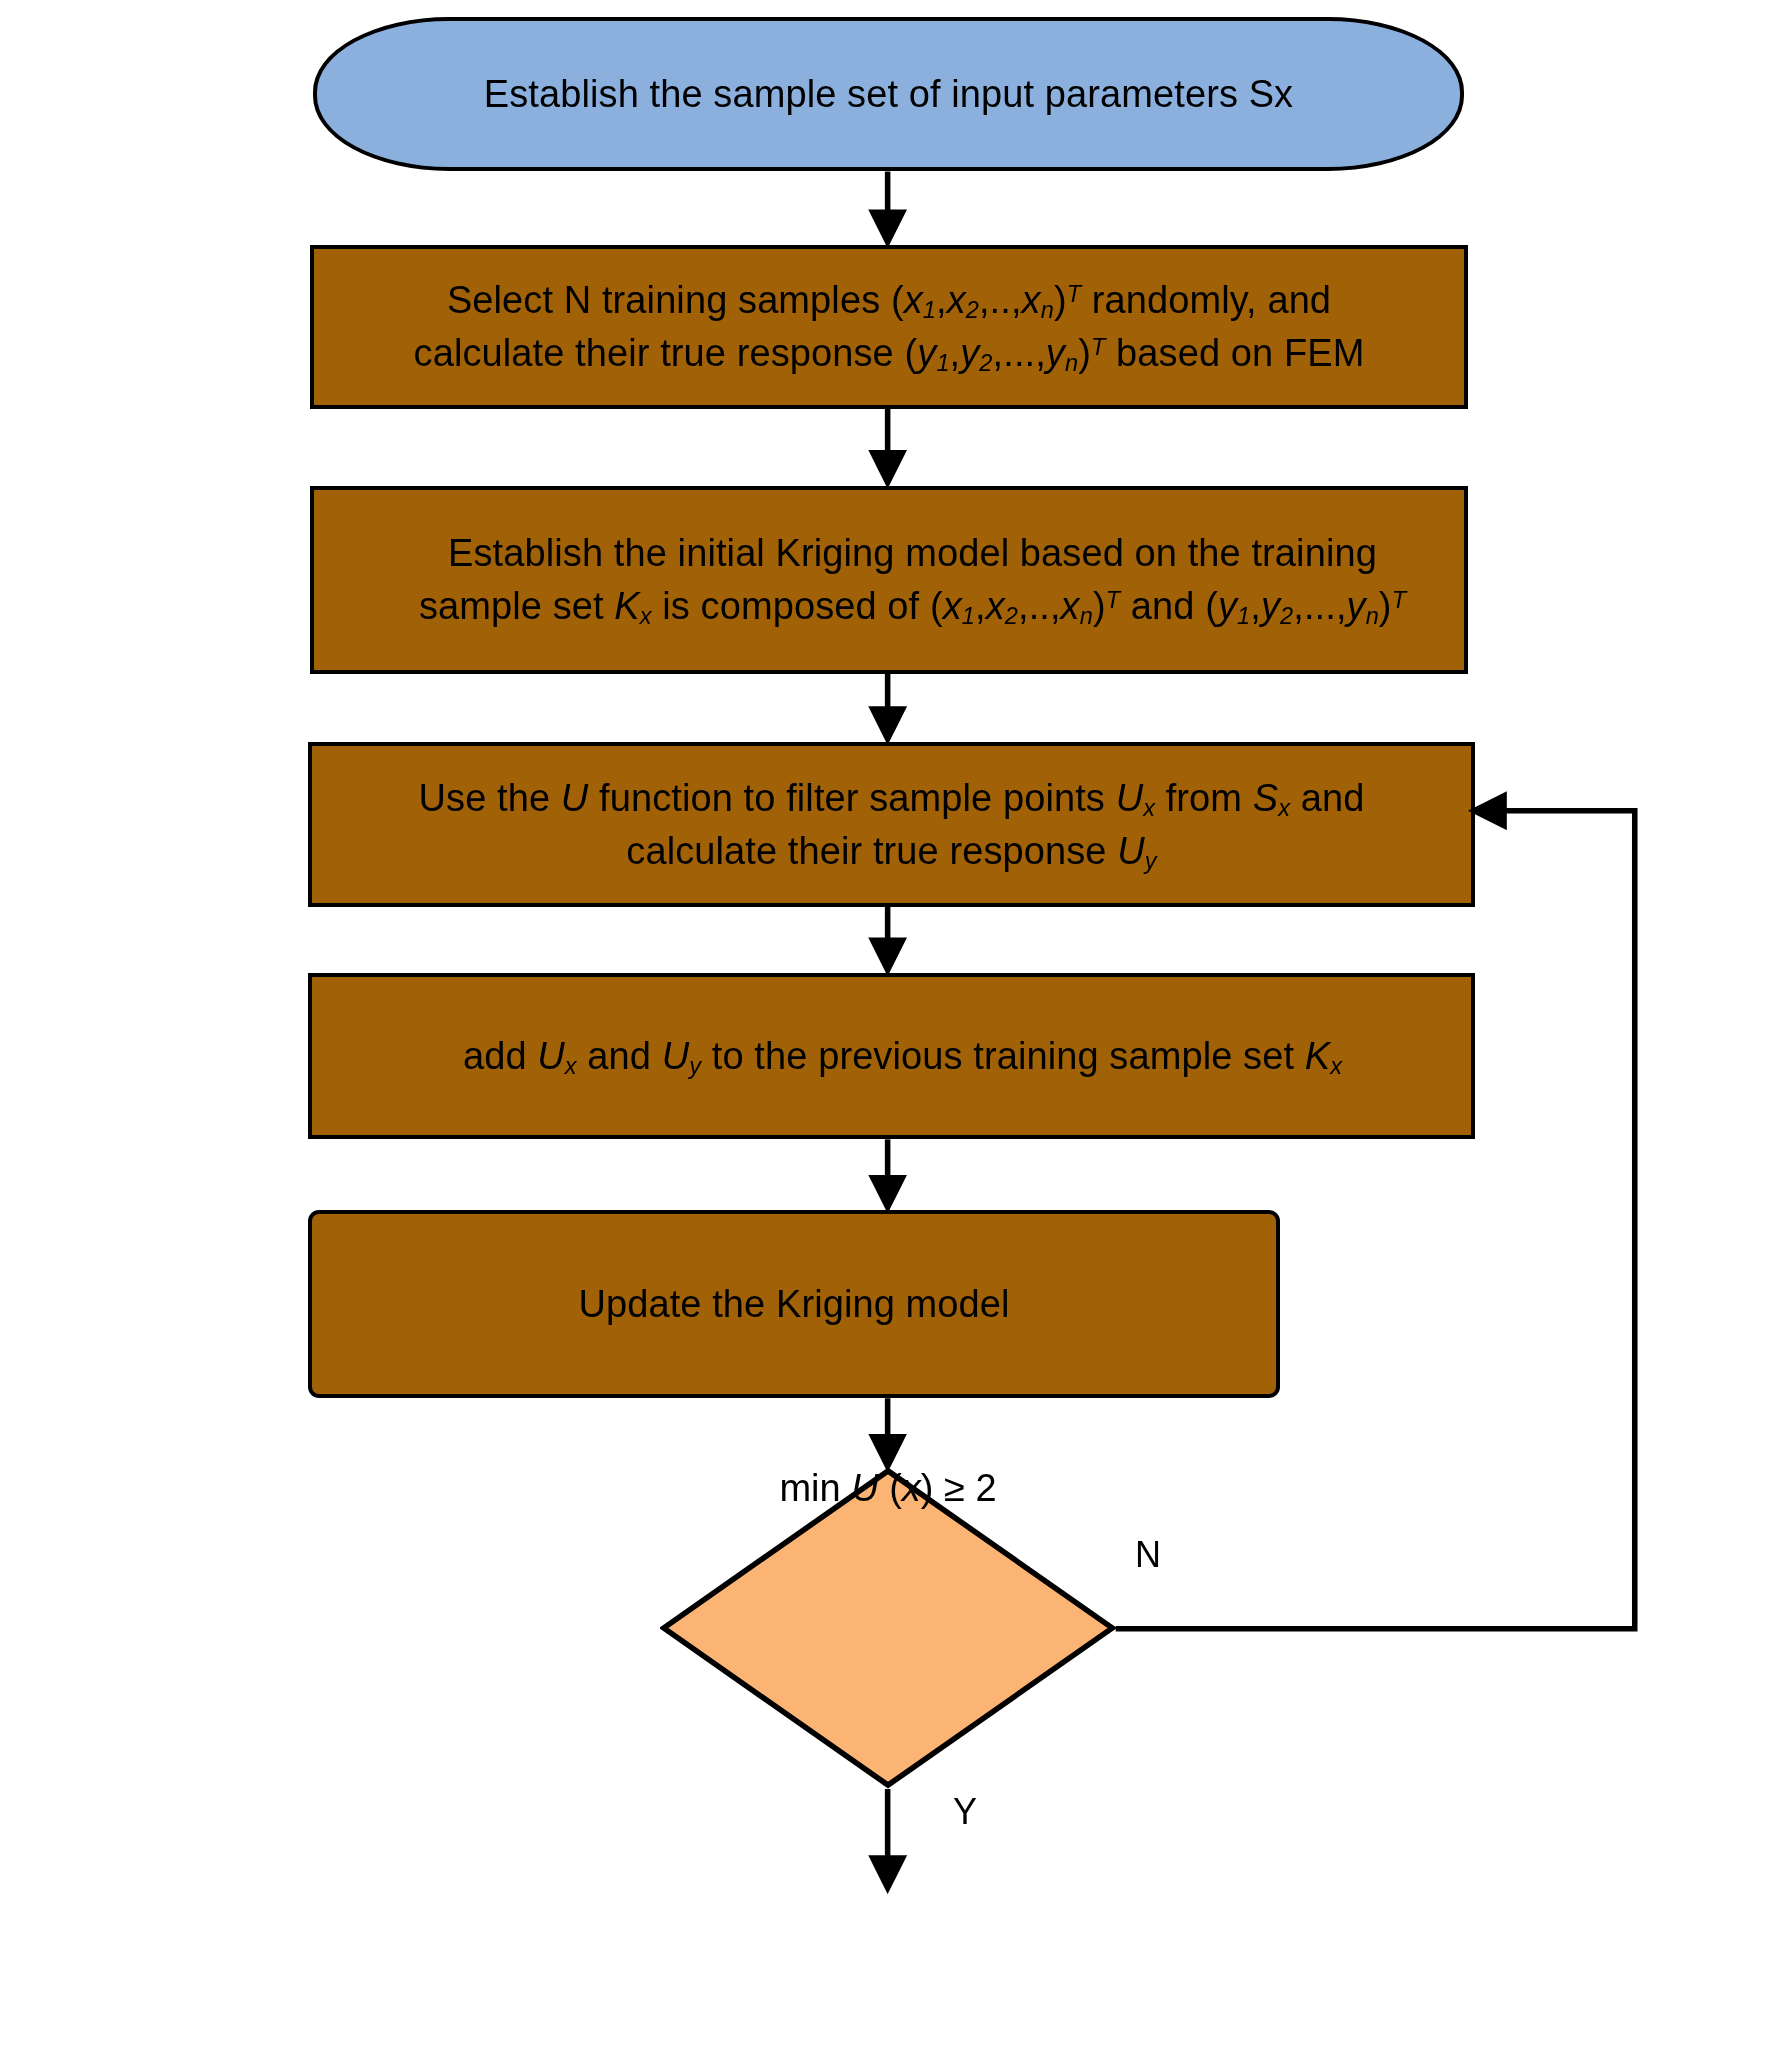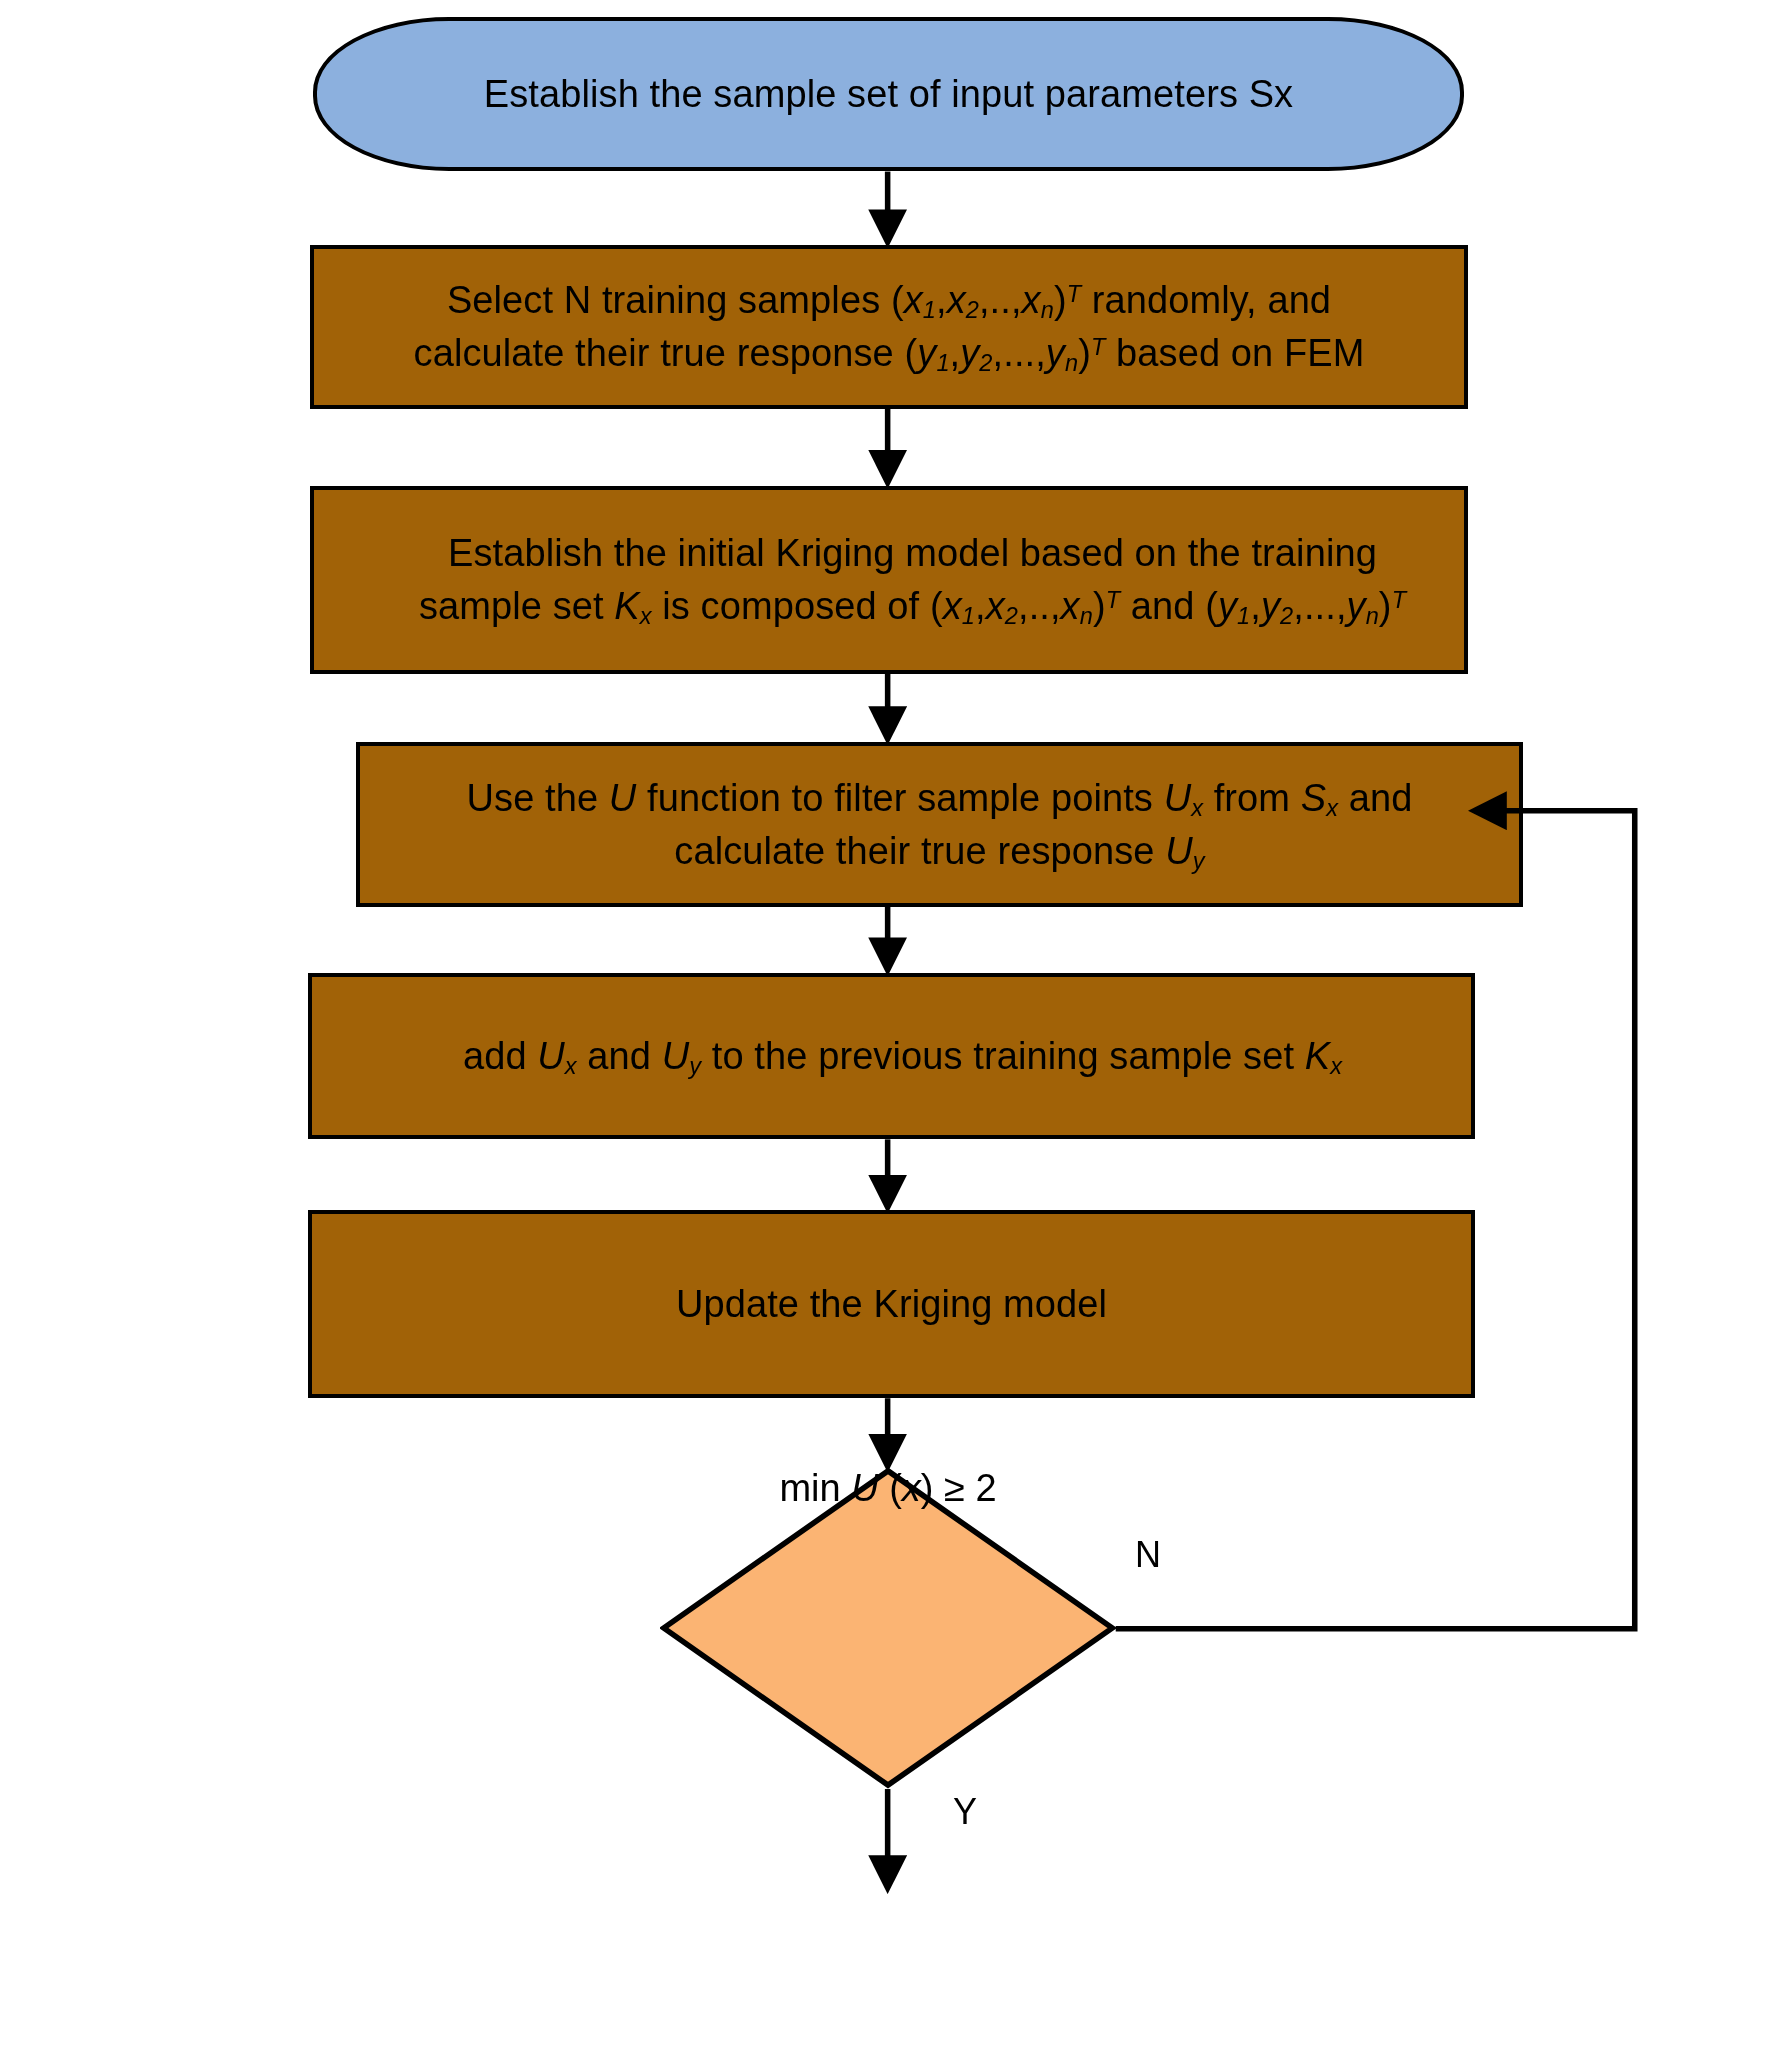--- a/index.html
+++ b/index.html
@@ -139,7 +139,7 @@
     </span>
   </div>
 
-  <div class="node process" style="left:308px; top:742px; width:1167px; height:165px;margin-left:48px;">
+  <div class="node process" style="left:308px; top:742px; width:1167px; height:165px;">
     <span class="txt">
       <span>Use the </span><i class="v">U</i><span> function to filter sample points </span><i class="v">U</i><sub>x</sub><span> from </span><i class="v">S</i><sub>x</sub><span> and</span><br>
       <span>calculate their true response </span><i class="v">U</i><sub>y</sub>

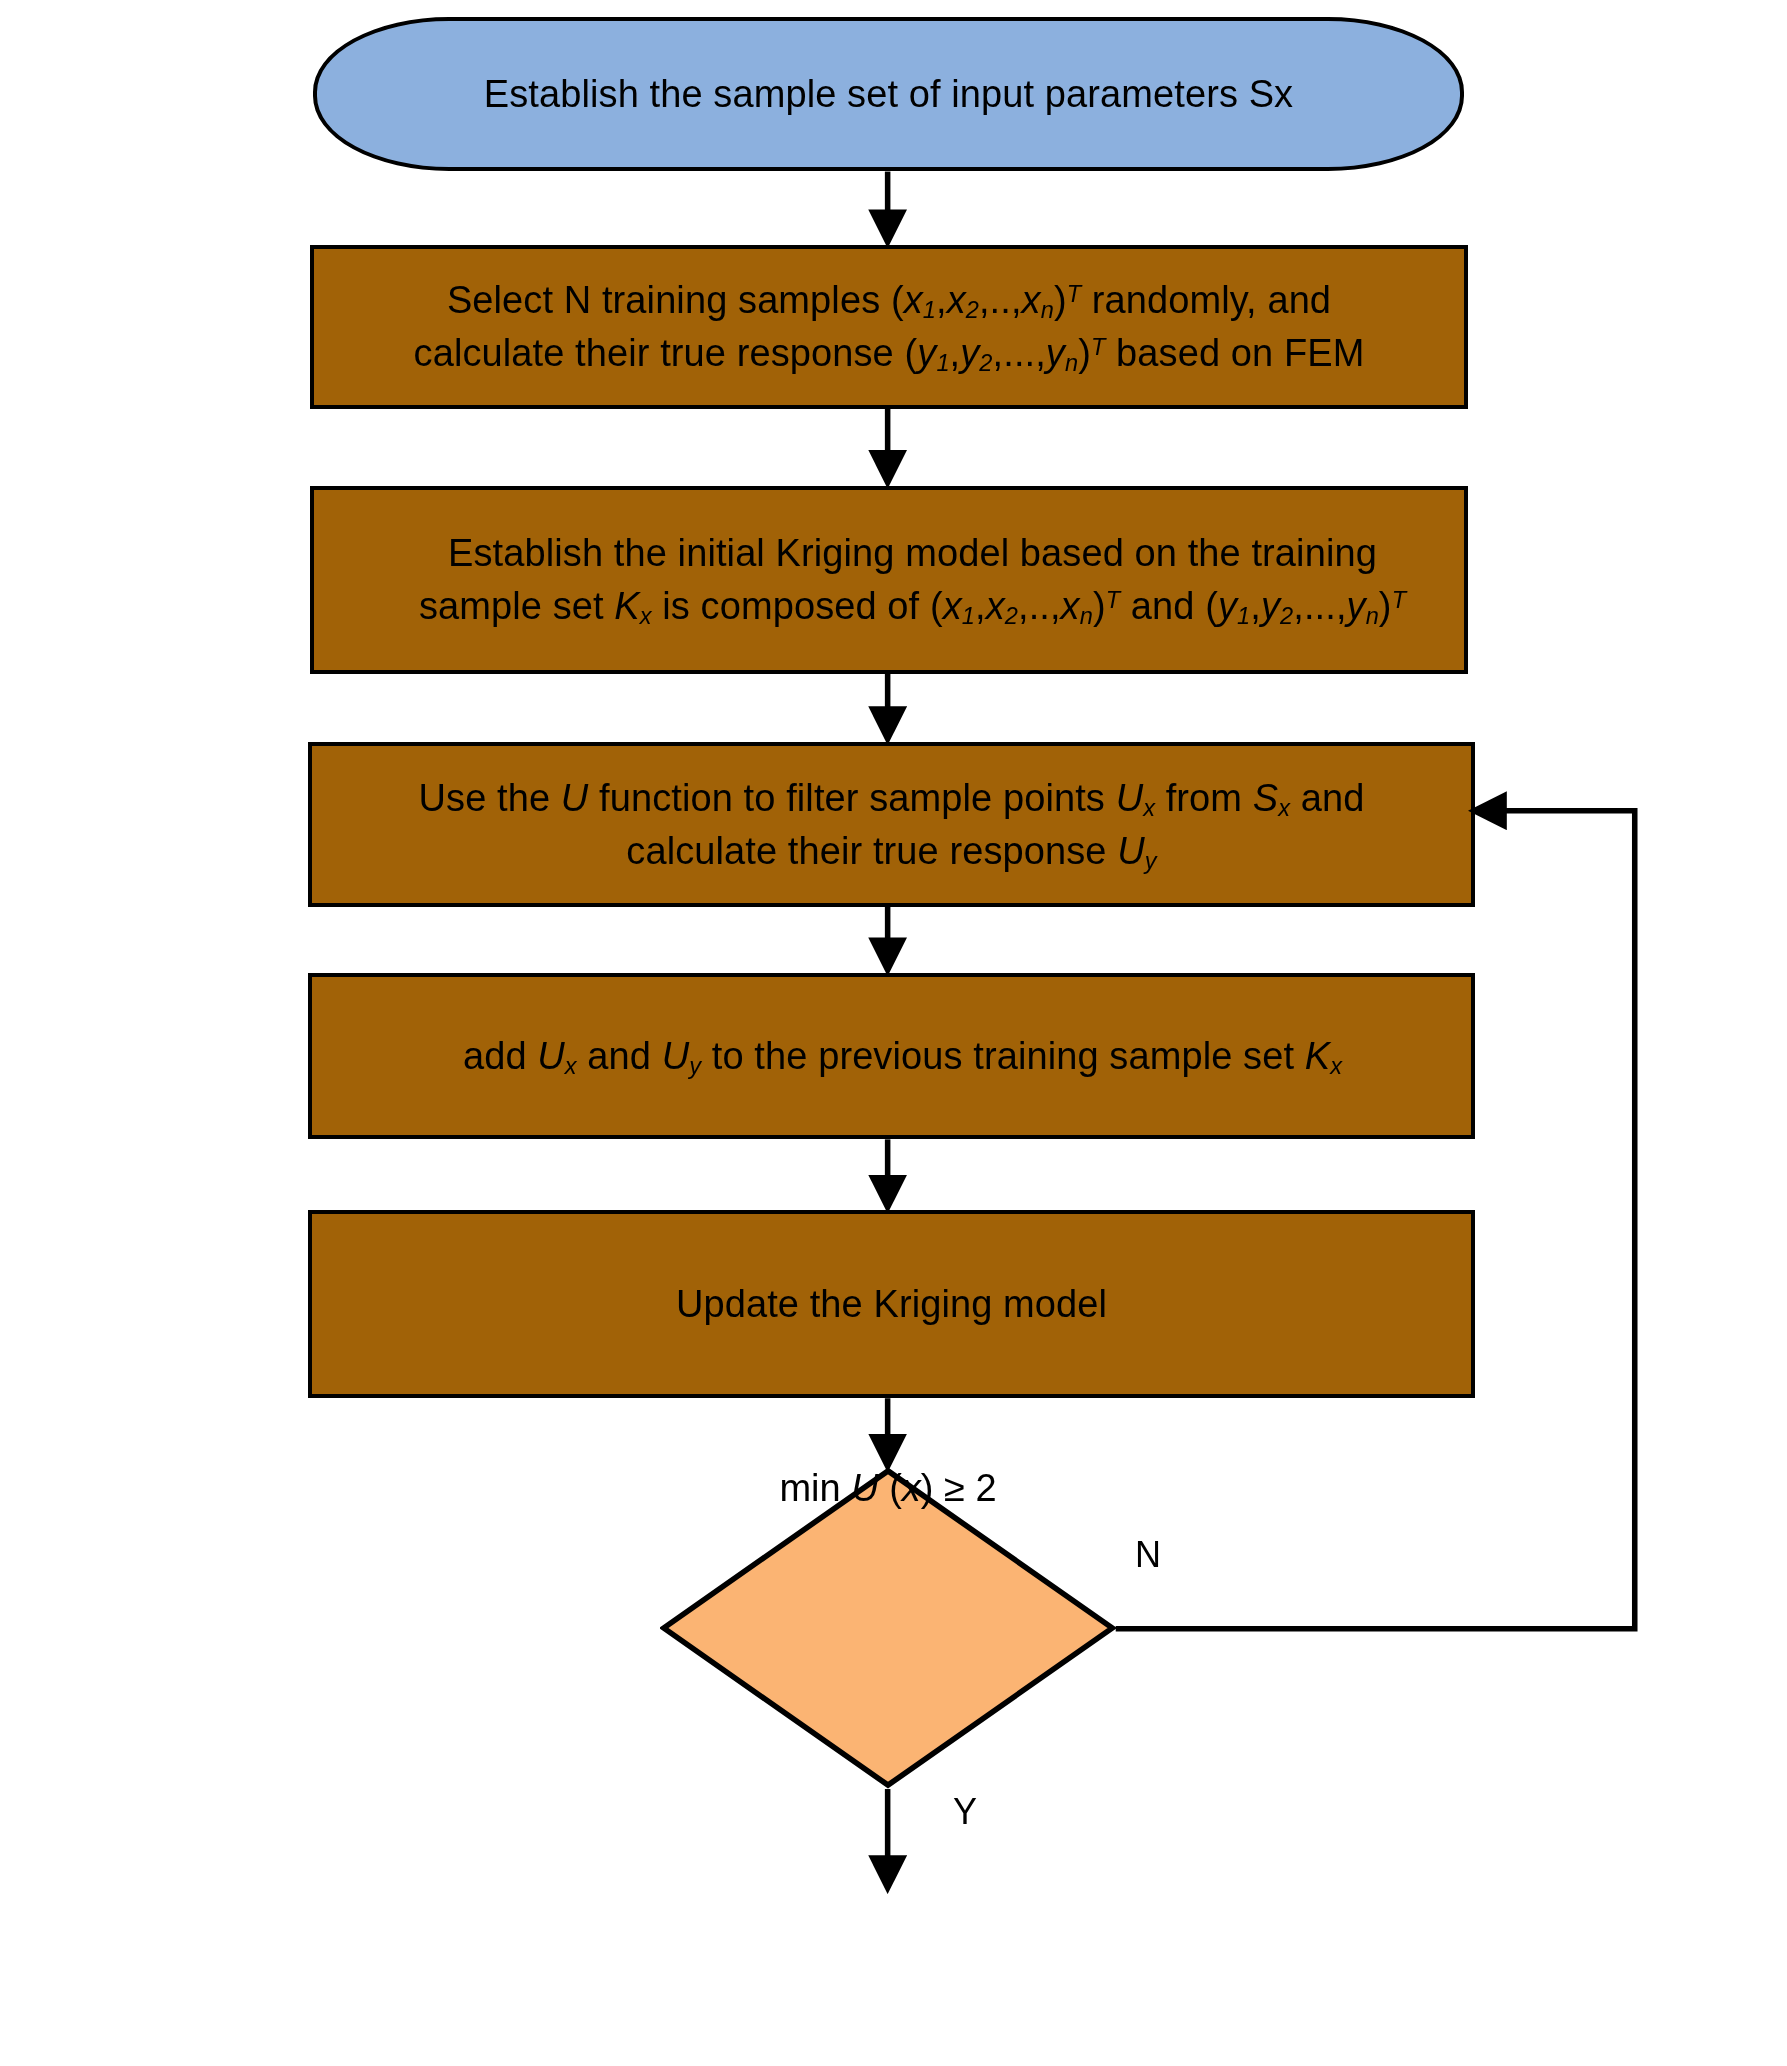--- a/index.html
+++ b/index.html
@@ -152,7 +152,7 @@
     </span>
   </div>
 
-  <div class="node process" style="left:308px; top:1210px; width:1167px; height:188px;">
+  <div class="node process" style="left:308px; top:1210px; width:972px; height:188px;border-radius:11px;">
     <span class="txt">Update the Kriging model</span>
   </div>
 

